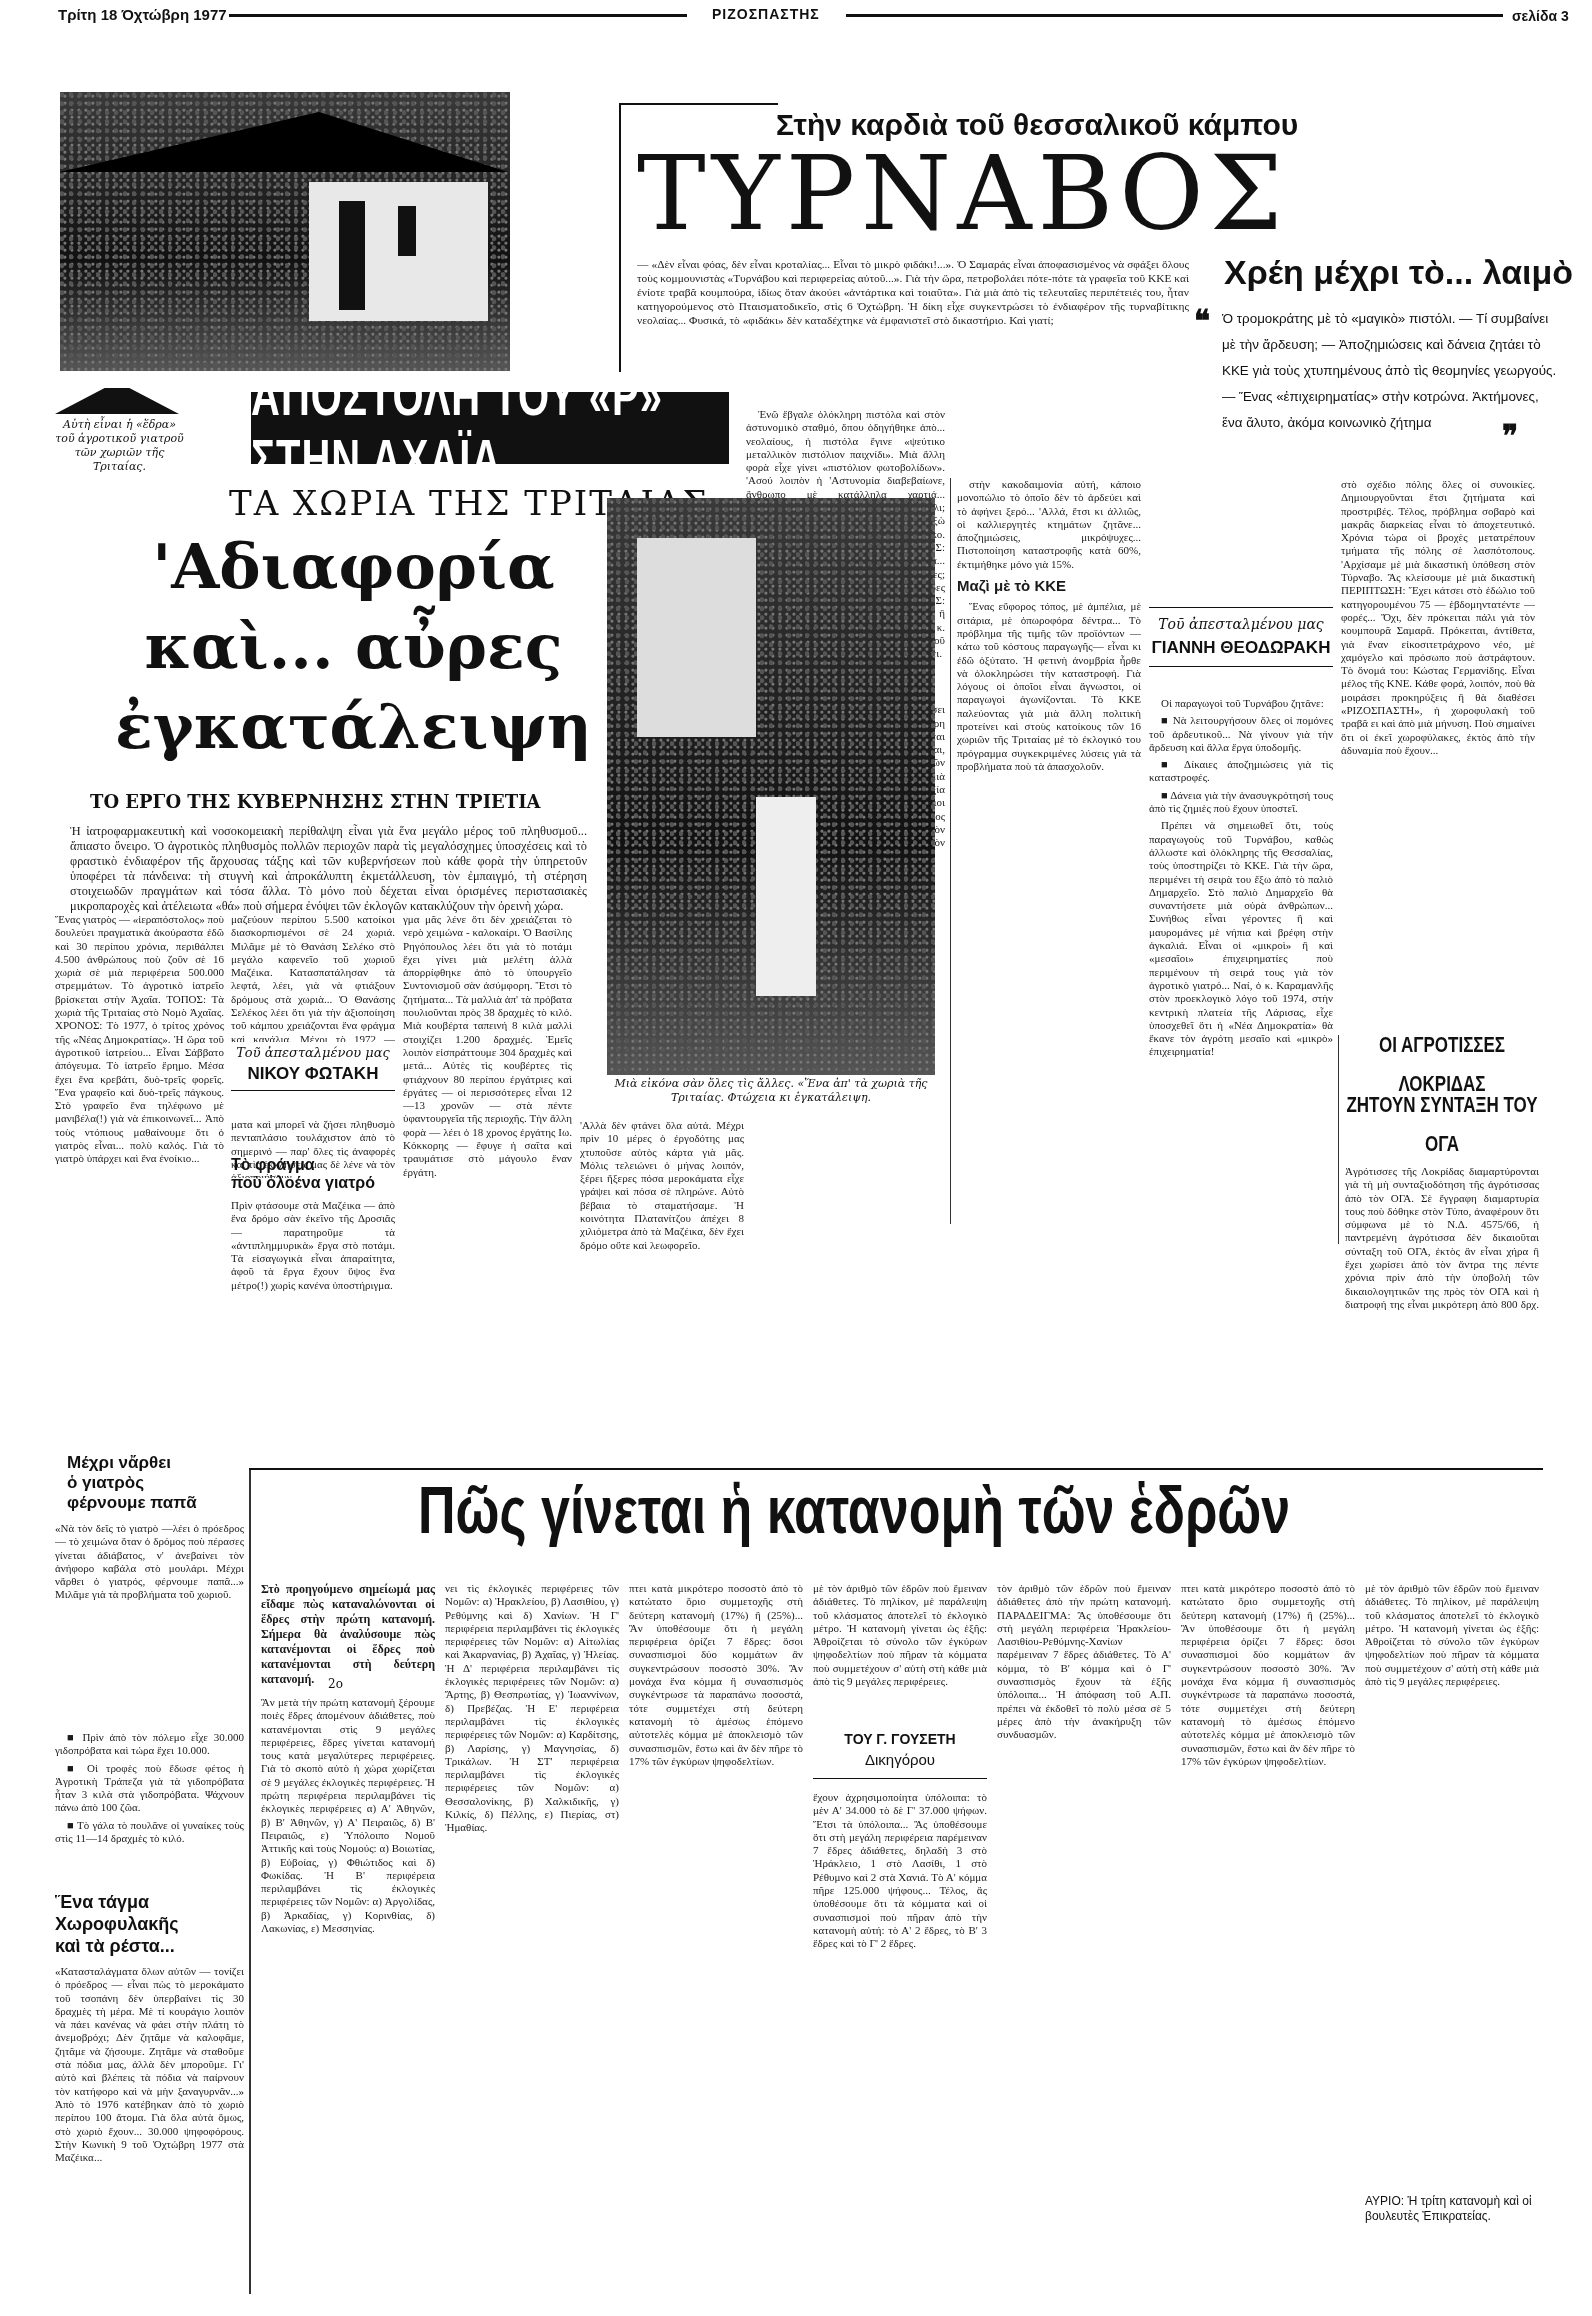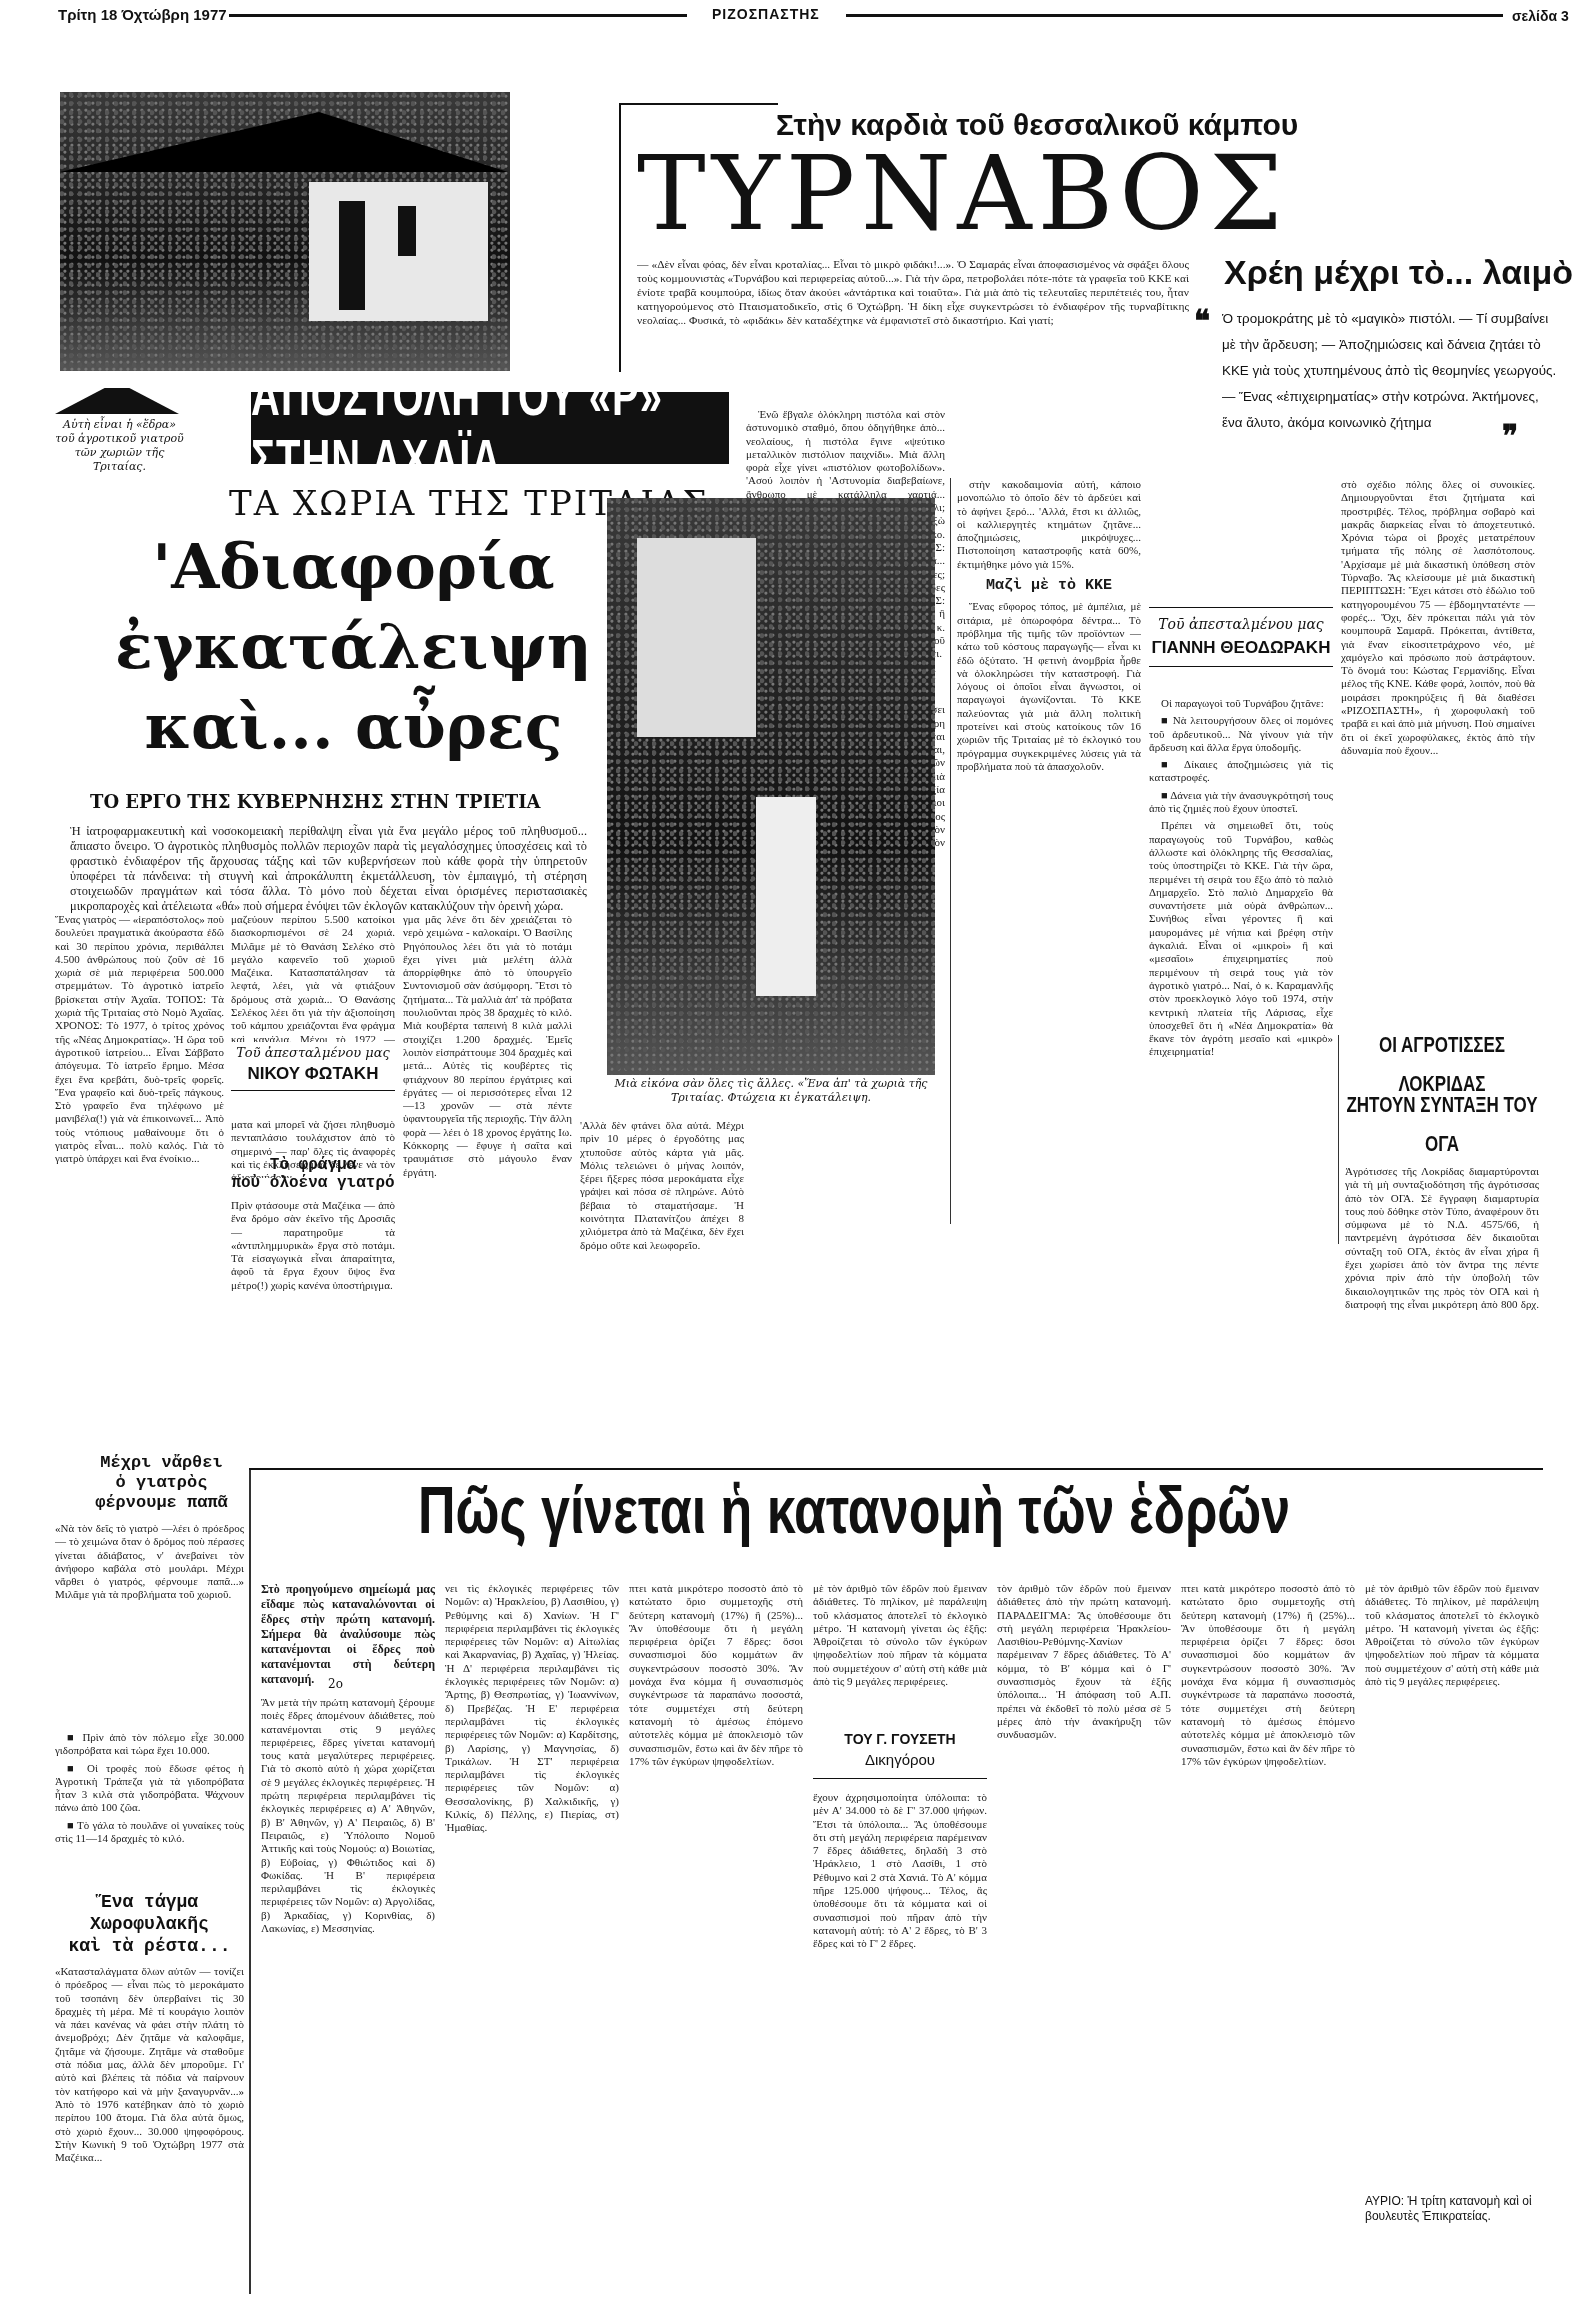--- a/index.html
+++ b/index.html
@@ -19,7 +19,7 @@
       radial-gradient(circle at 70% 60%, #777 0 1px, transparent 2px) 0 0/7px 7px,
       linear-gradient(180deg, #3a3a3a, #111 60%, #555); }
   .caption { font-family: "DejaVu Serif", serif; font-style: italic; font-size: 11px; text-align: center; line-height: 14px; }
-  .sub-head { font-family: Liberation Mono, monospace; font-weight: bold; text-align: center; }
+  .sub-head { font-family: Liberation Sans, sans-serif; font-weight: bold; text-align: left; }
   .col-sep { position: absolute; width: 1px; background: #333; }
 </style>
 </head>

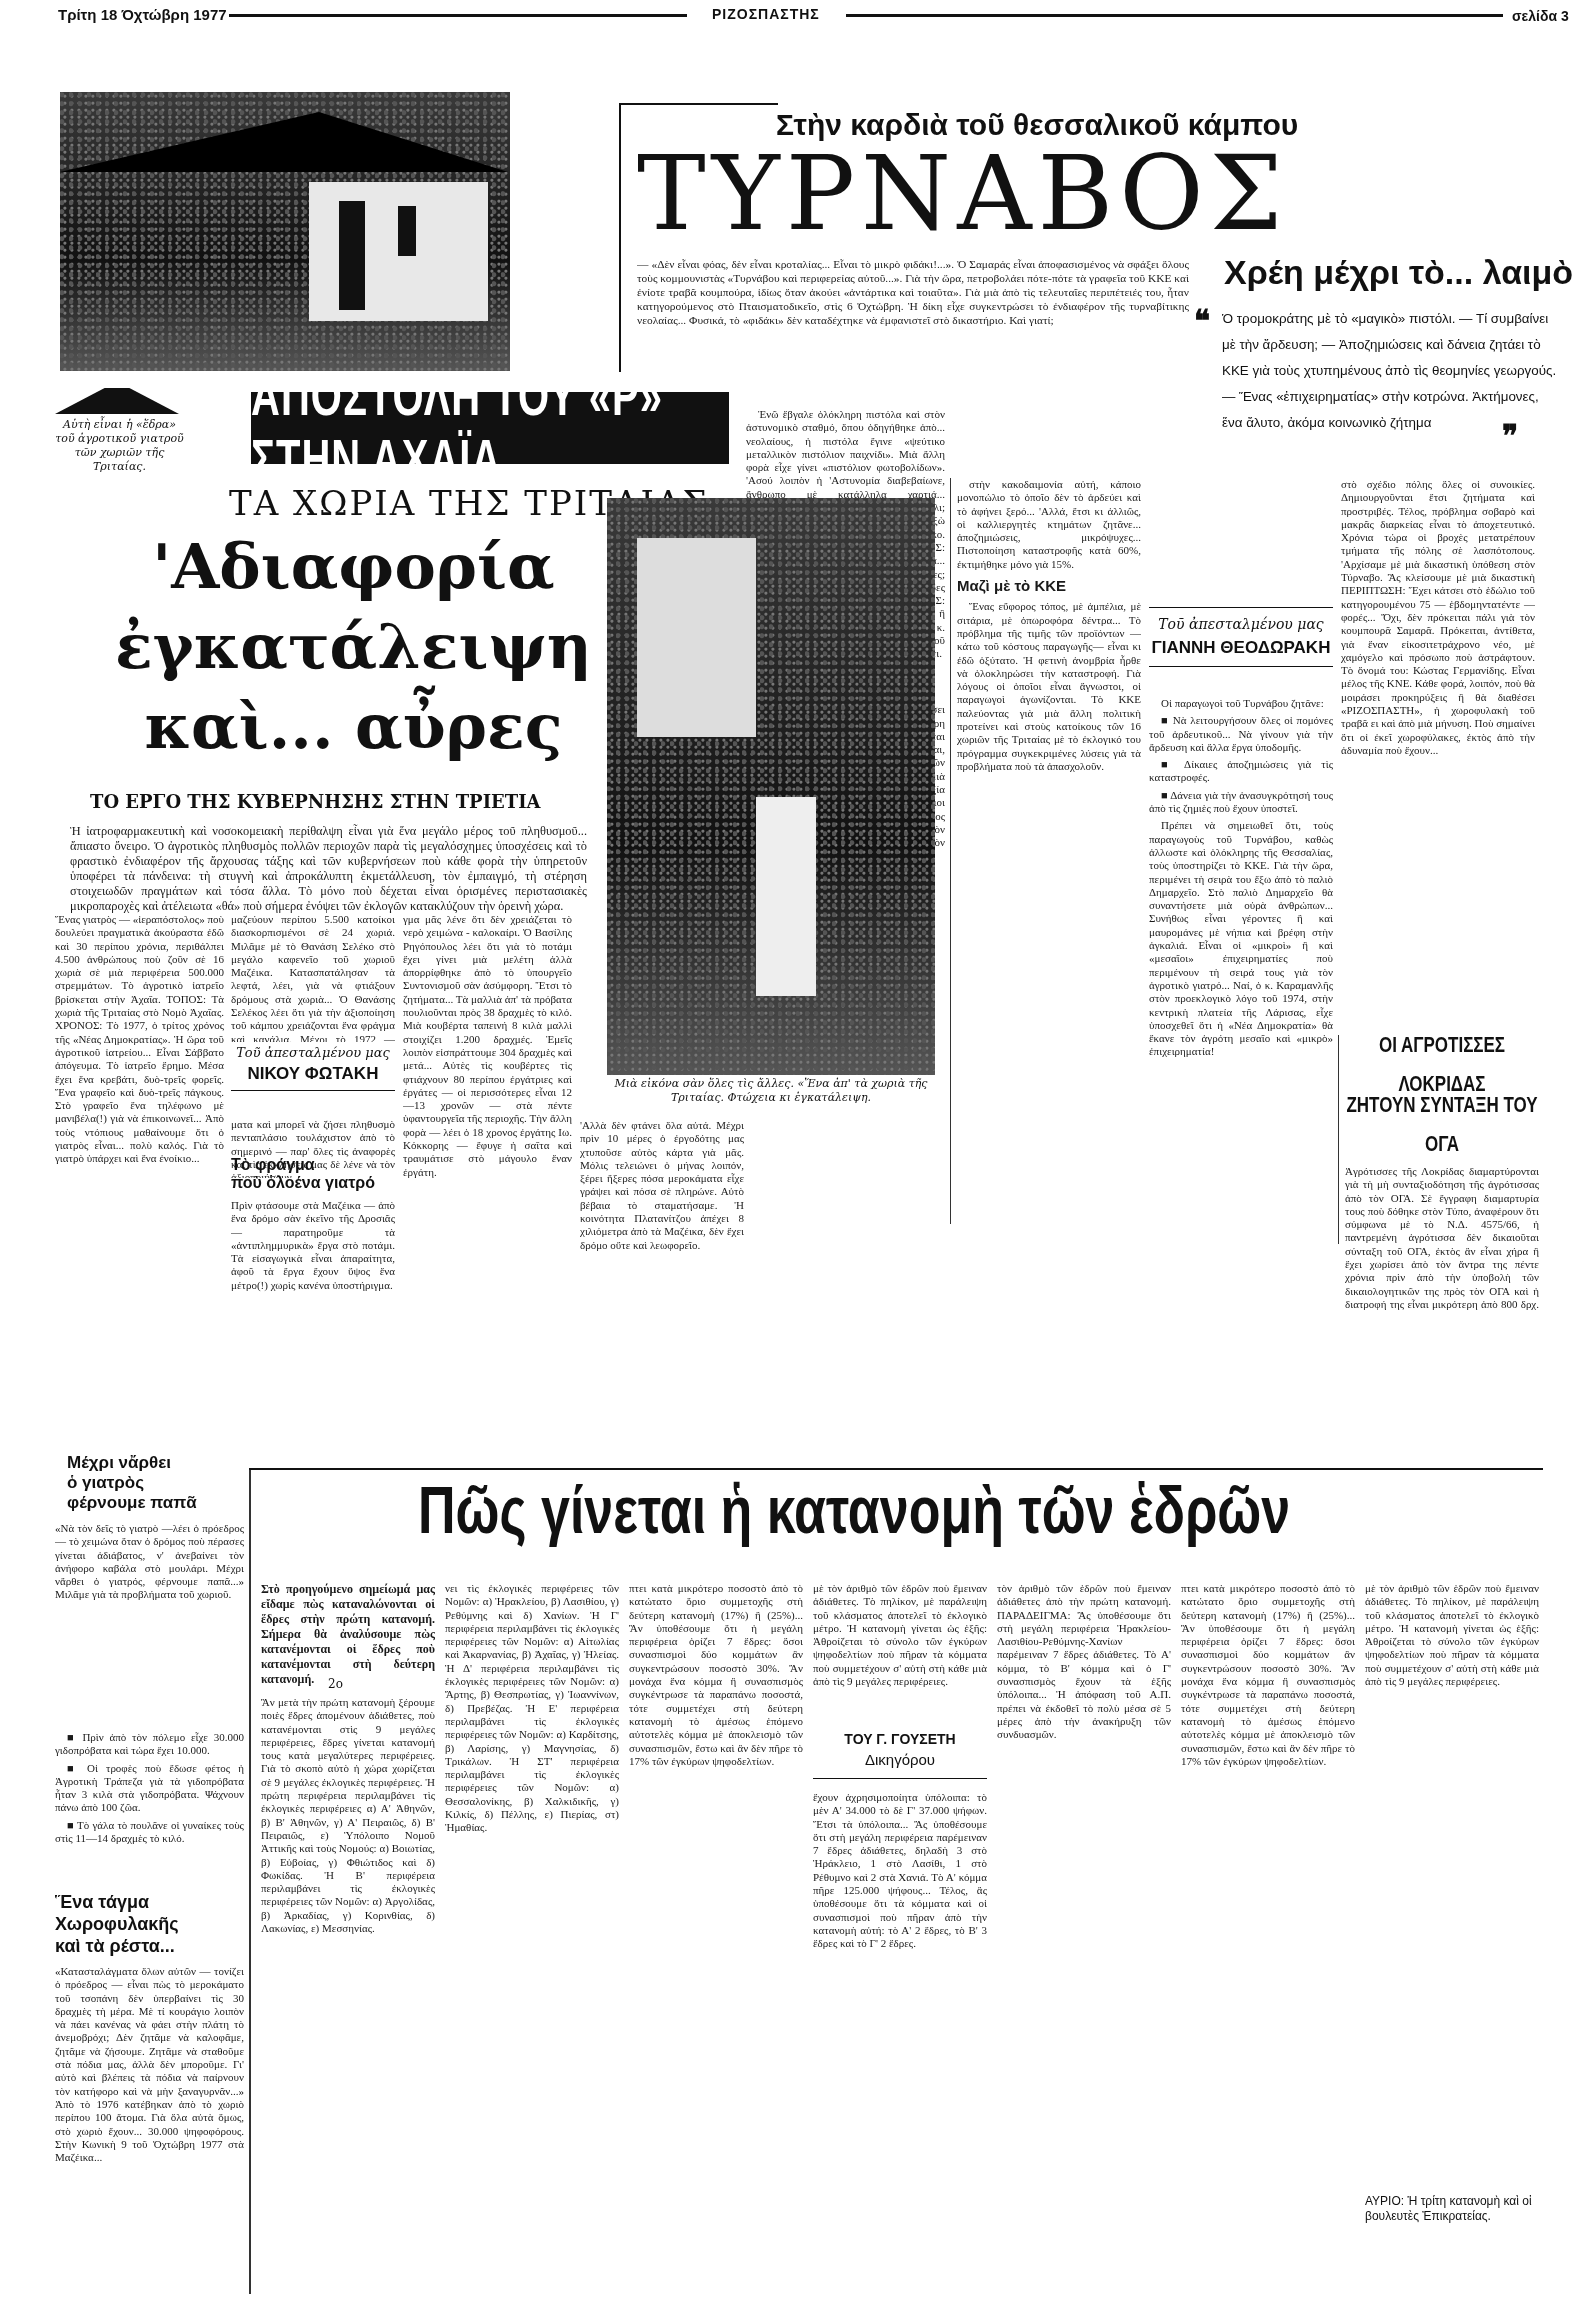--- a/index.html
+++ b/index.html
@@ -94,8 +94,8 @@
 <div class="abs" style="left:229px;top:483px;font-family:'DejaVu Serif',serif;font-size:34px;letter-spacing:2px;">ΤΑ ΧΩΡΙΑ ΤΗΣ ΤΡΙΤΑΙΑΣ</div>
 <div class="abs" style="left:55px;top:527px;width:597px;">
   <div style="font-family:'DejaVu Serif',serif;font-weight:bold;font-size:62px;line-height:80px;text-align:center;">'Αδιαφορία</div>
+  <div style="font-family:'DejaVu Serif',serif;font-weight:bold;font-size:62px;line-height:80px;text-align:center;">καὶ... αὖρες</div>
   <div style="font-family:'DejaVu Serif',serif;font-weight:bold;font-size:62px;line-height:80px;text-align:center;">ἐγκατάλειψη</div>
-  <div style="font-family:'DejaVu Serif',serif;font-weight:bold;font-size:62px;line-height:80px;text-align:center;">καὶ... αὖρες</div>
 </div>
 
 <div class="photo" style="left:607px;top:498px;width:328px;height:577px;">

